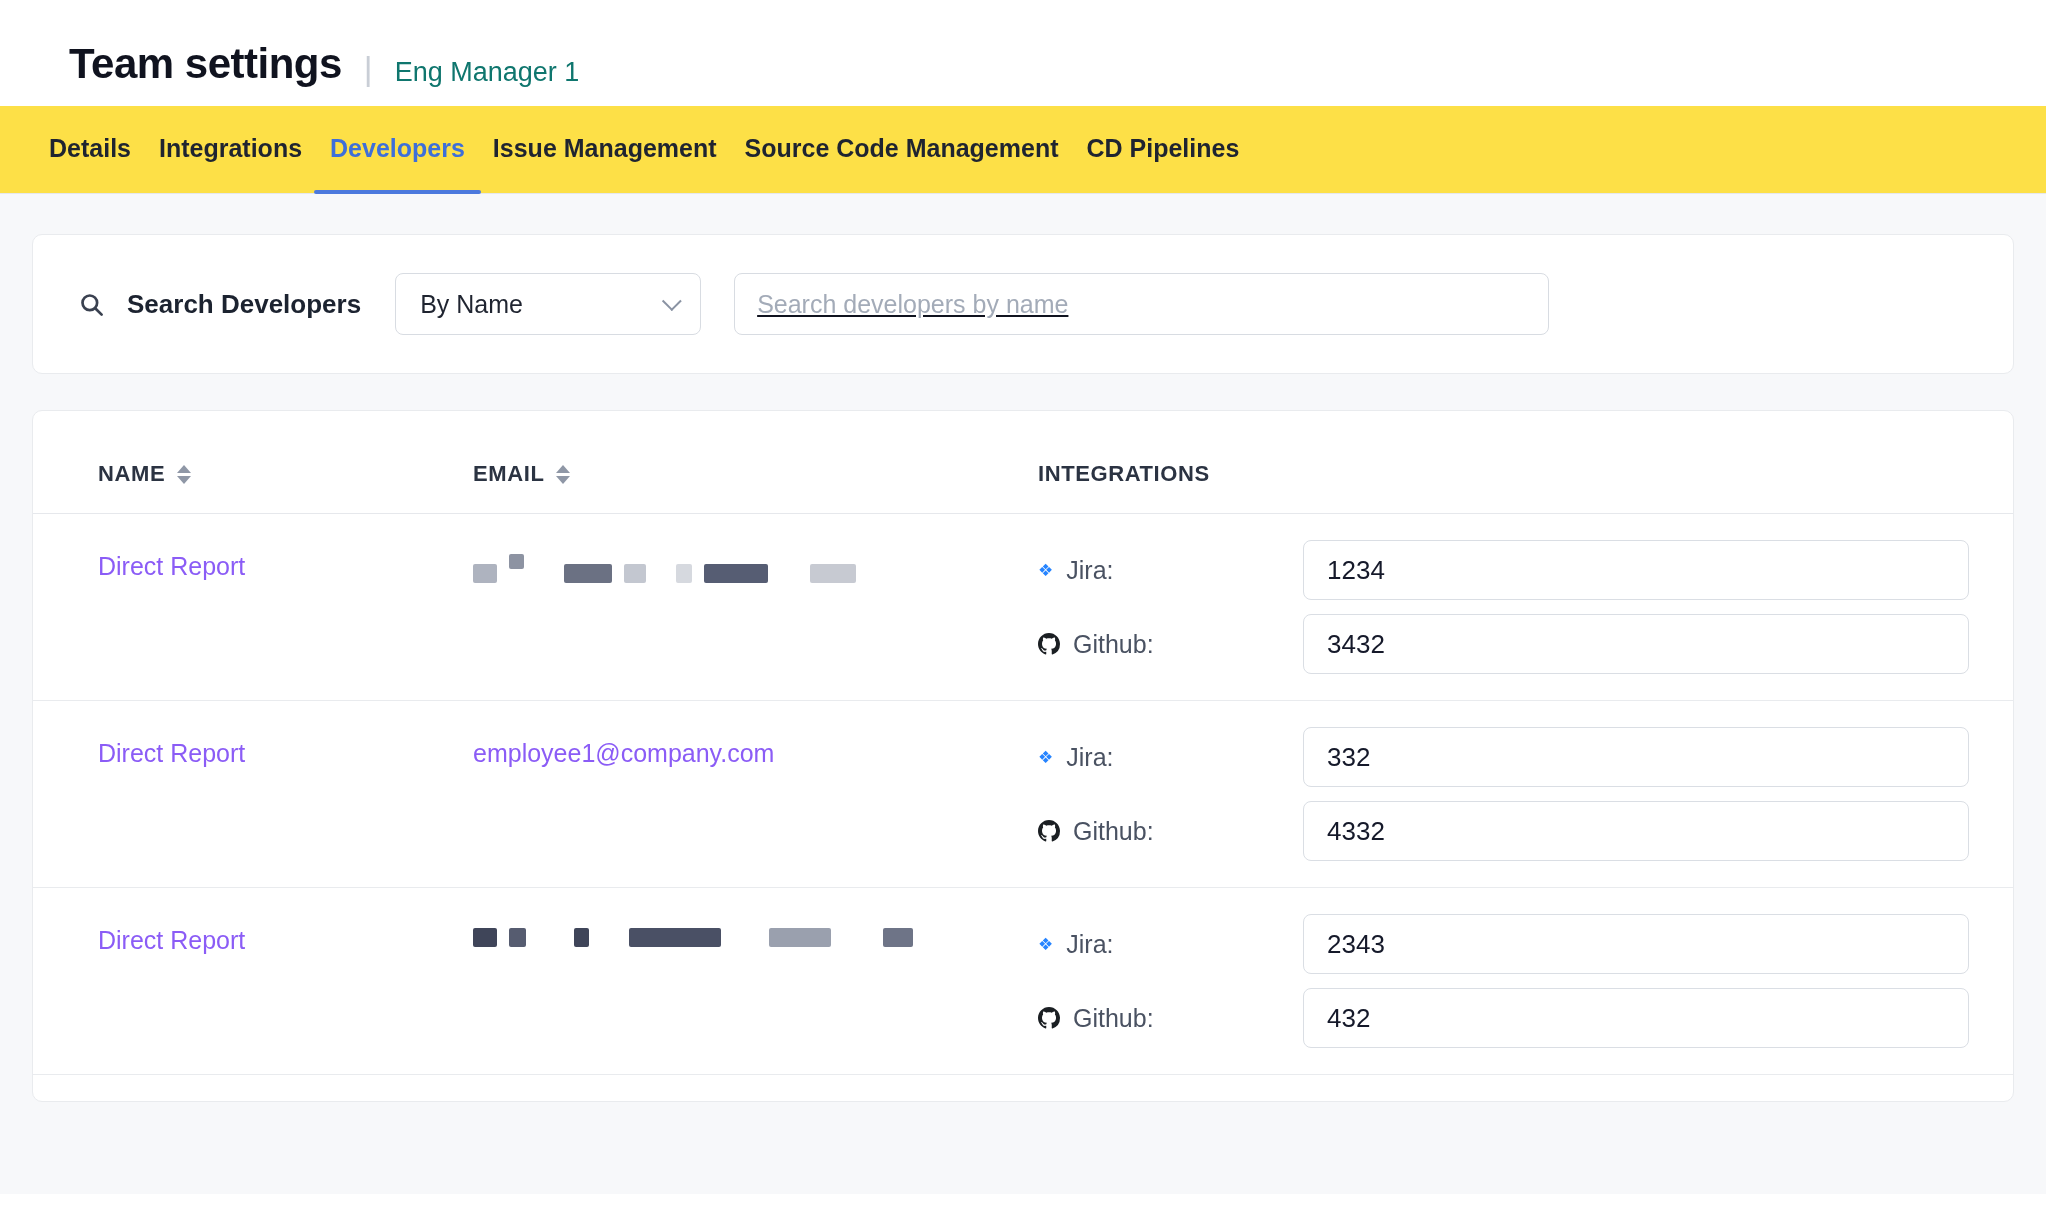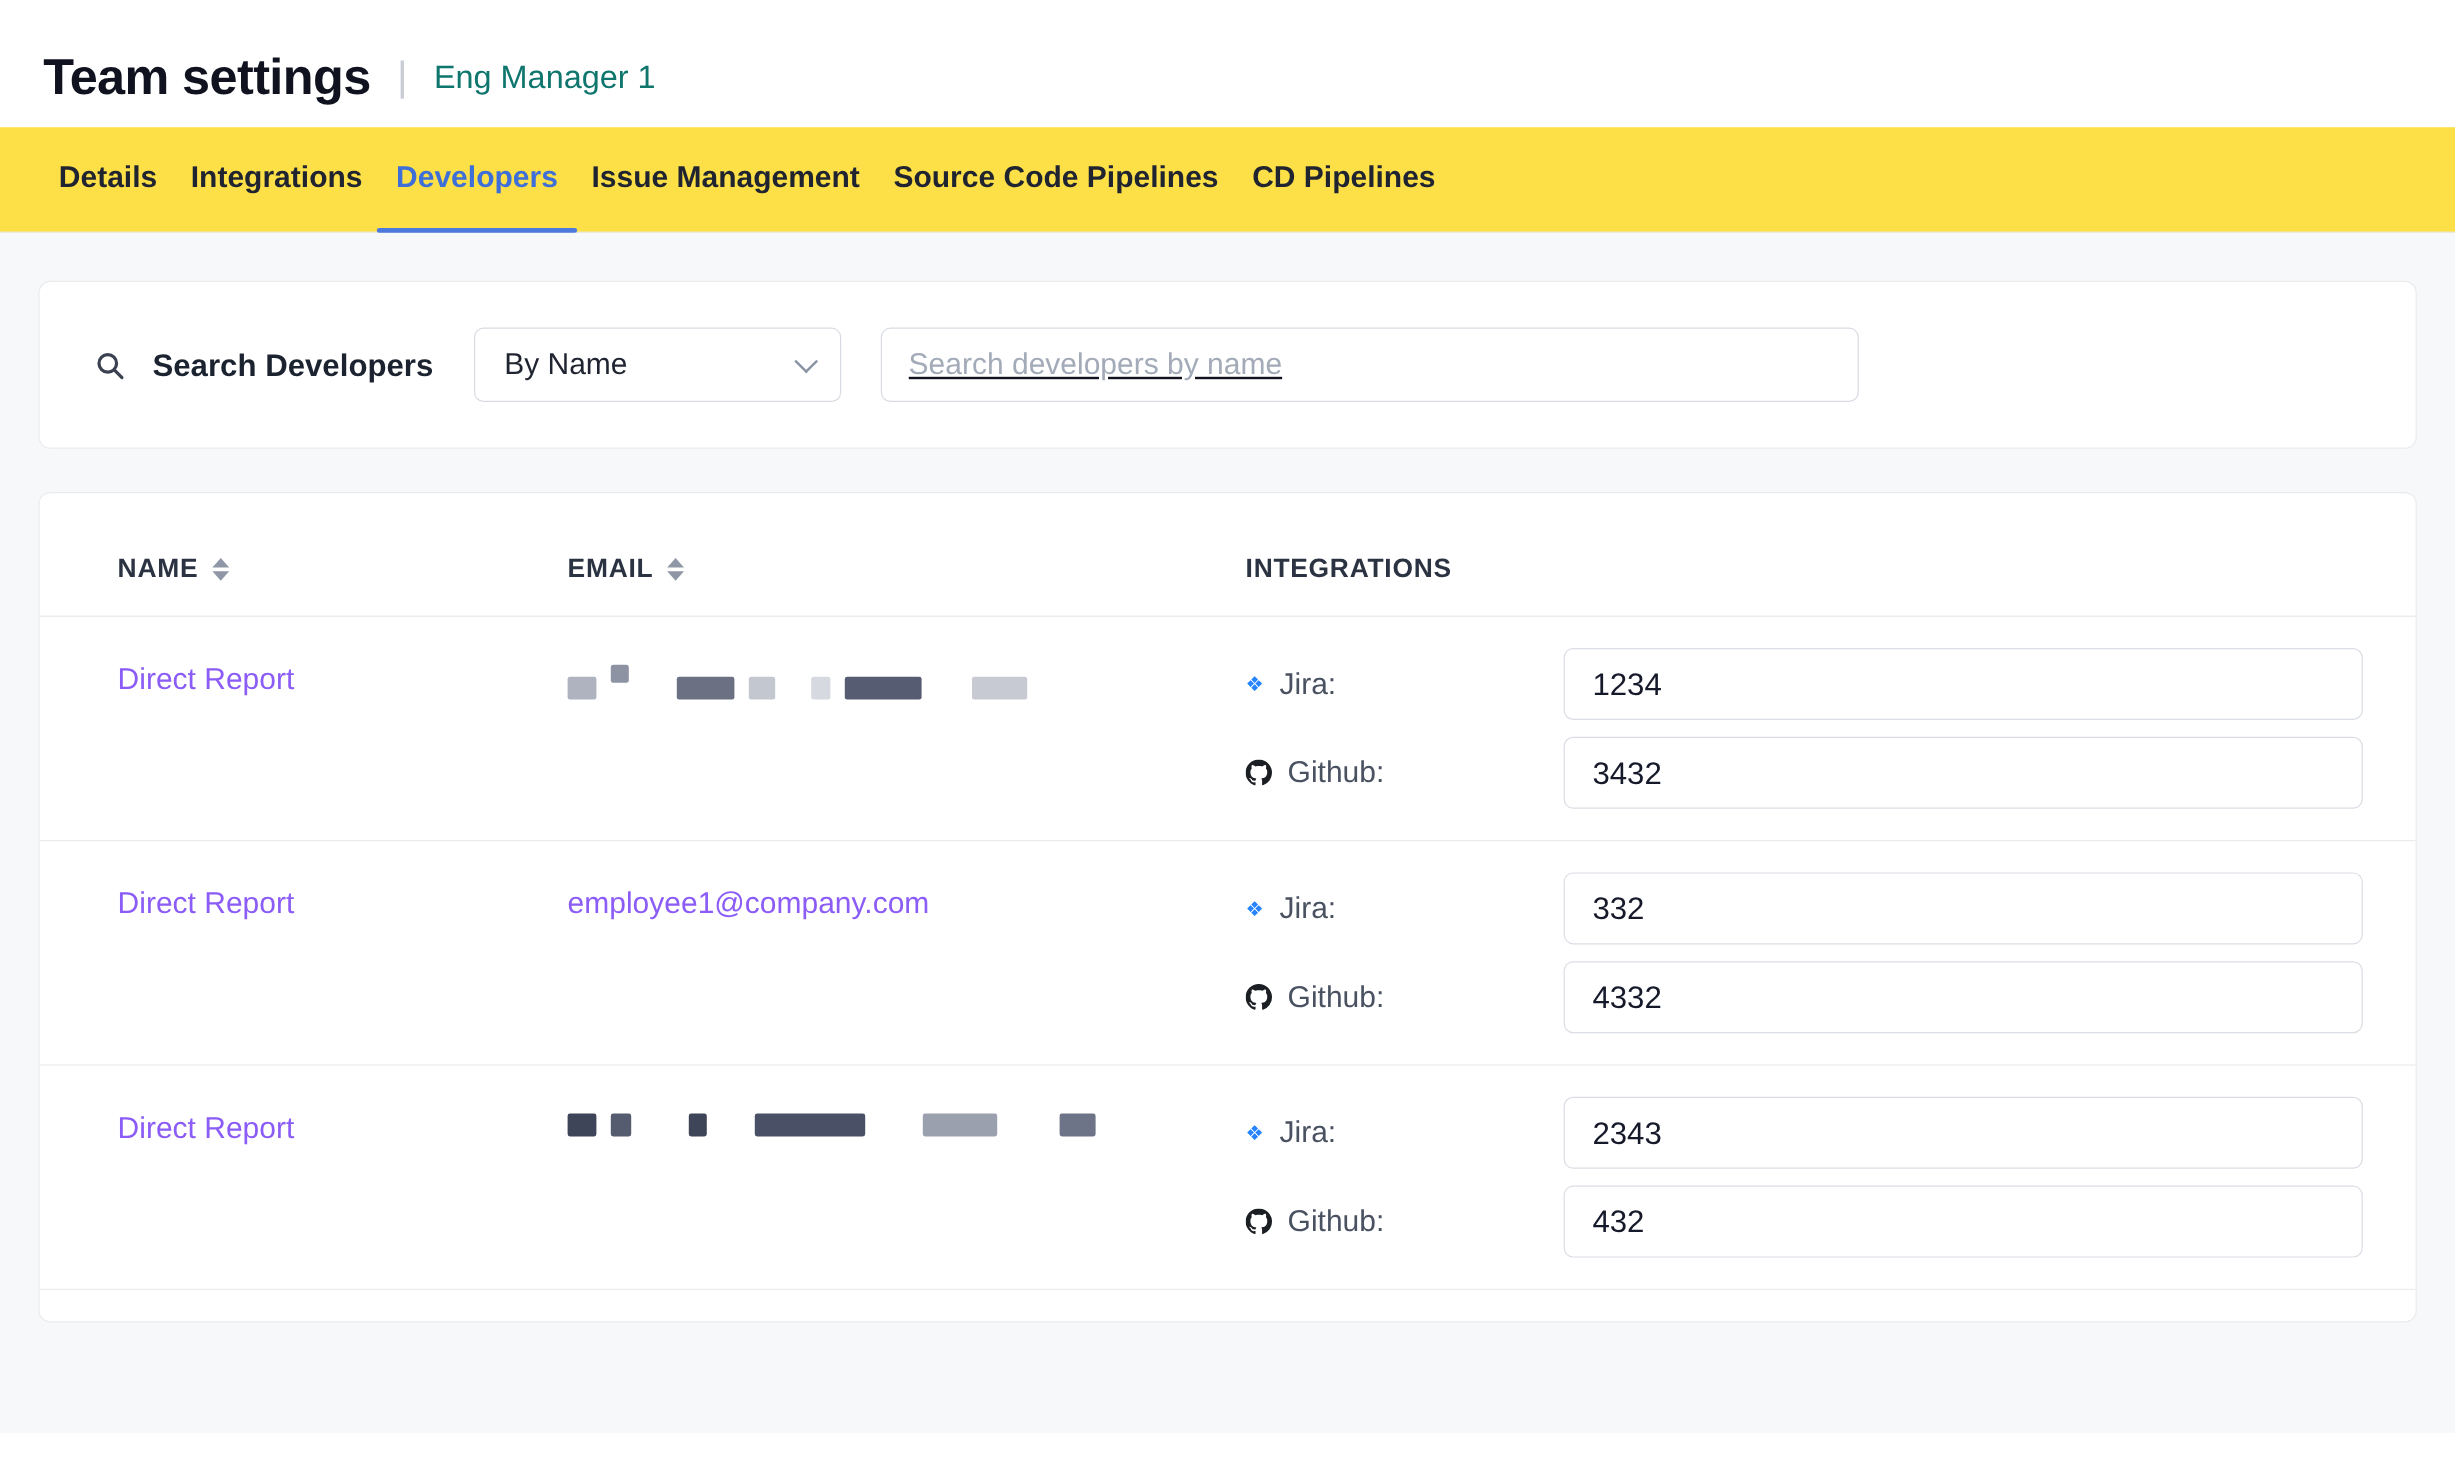--- a/index.html
+++ b/index.html
@@ -14,10 +14,11 @@
   
   .page-header {
     display: flex;
-    align-items: center;
+    align-items: flex-end;
     gap: 20px;
     padding: 40px 36px 18px 36px;
     background: #ffffff;
+    margin-left: 33px;
   }
   .page-title {
     font-size: 42px;

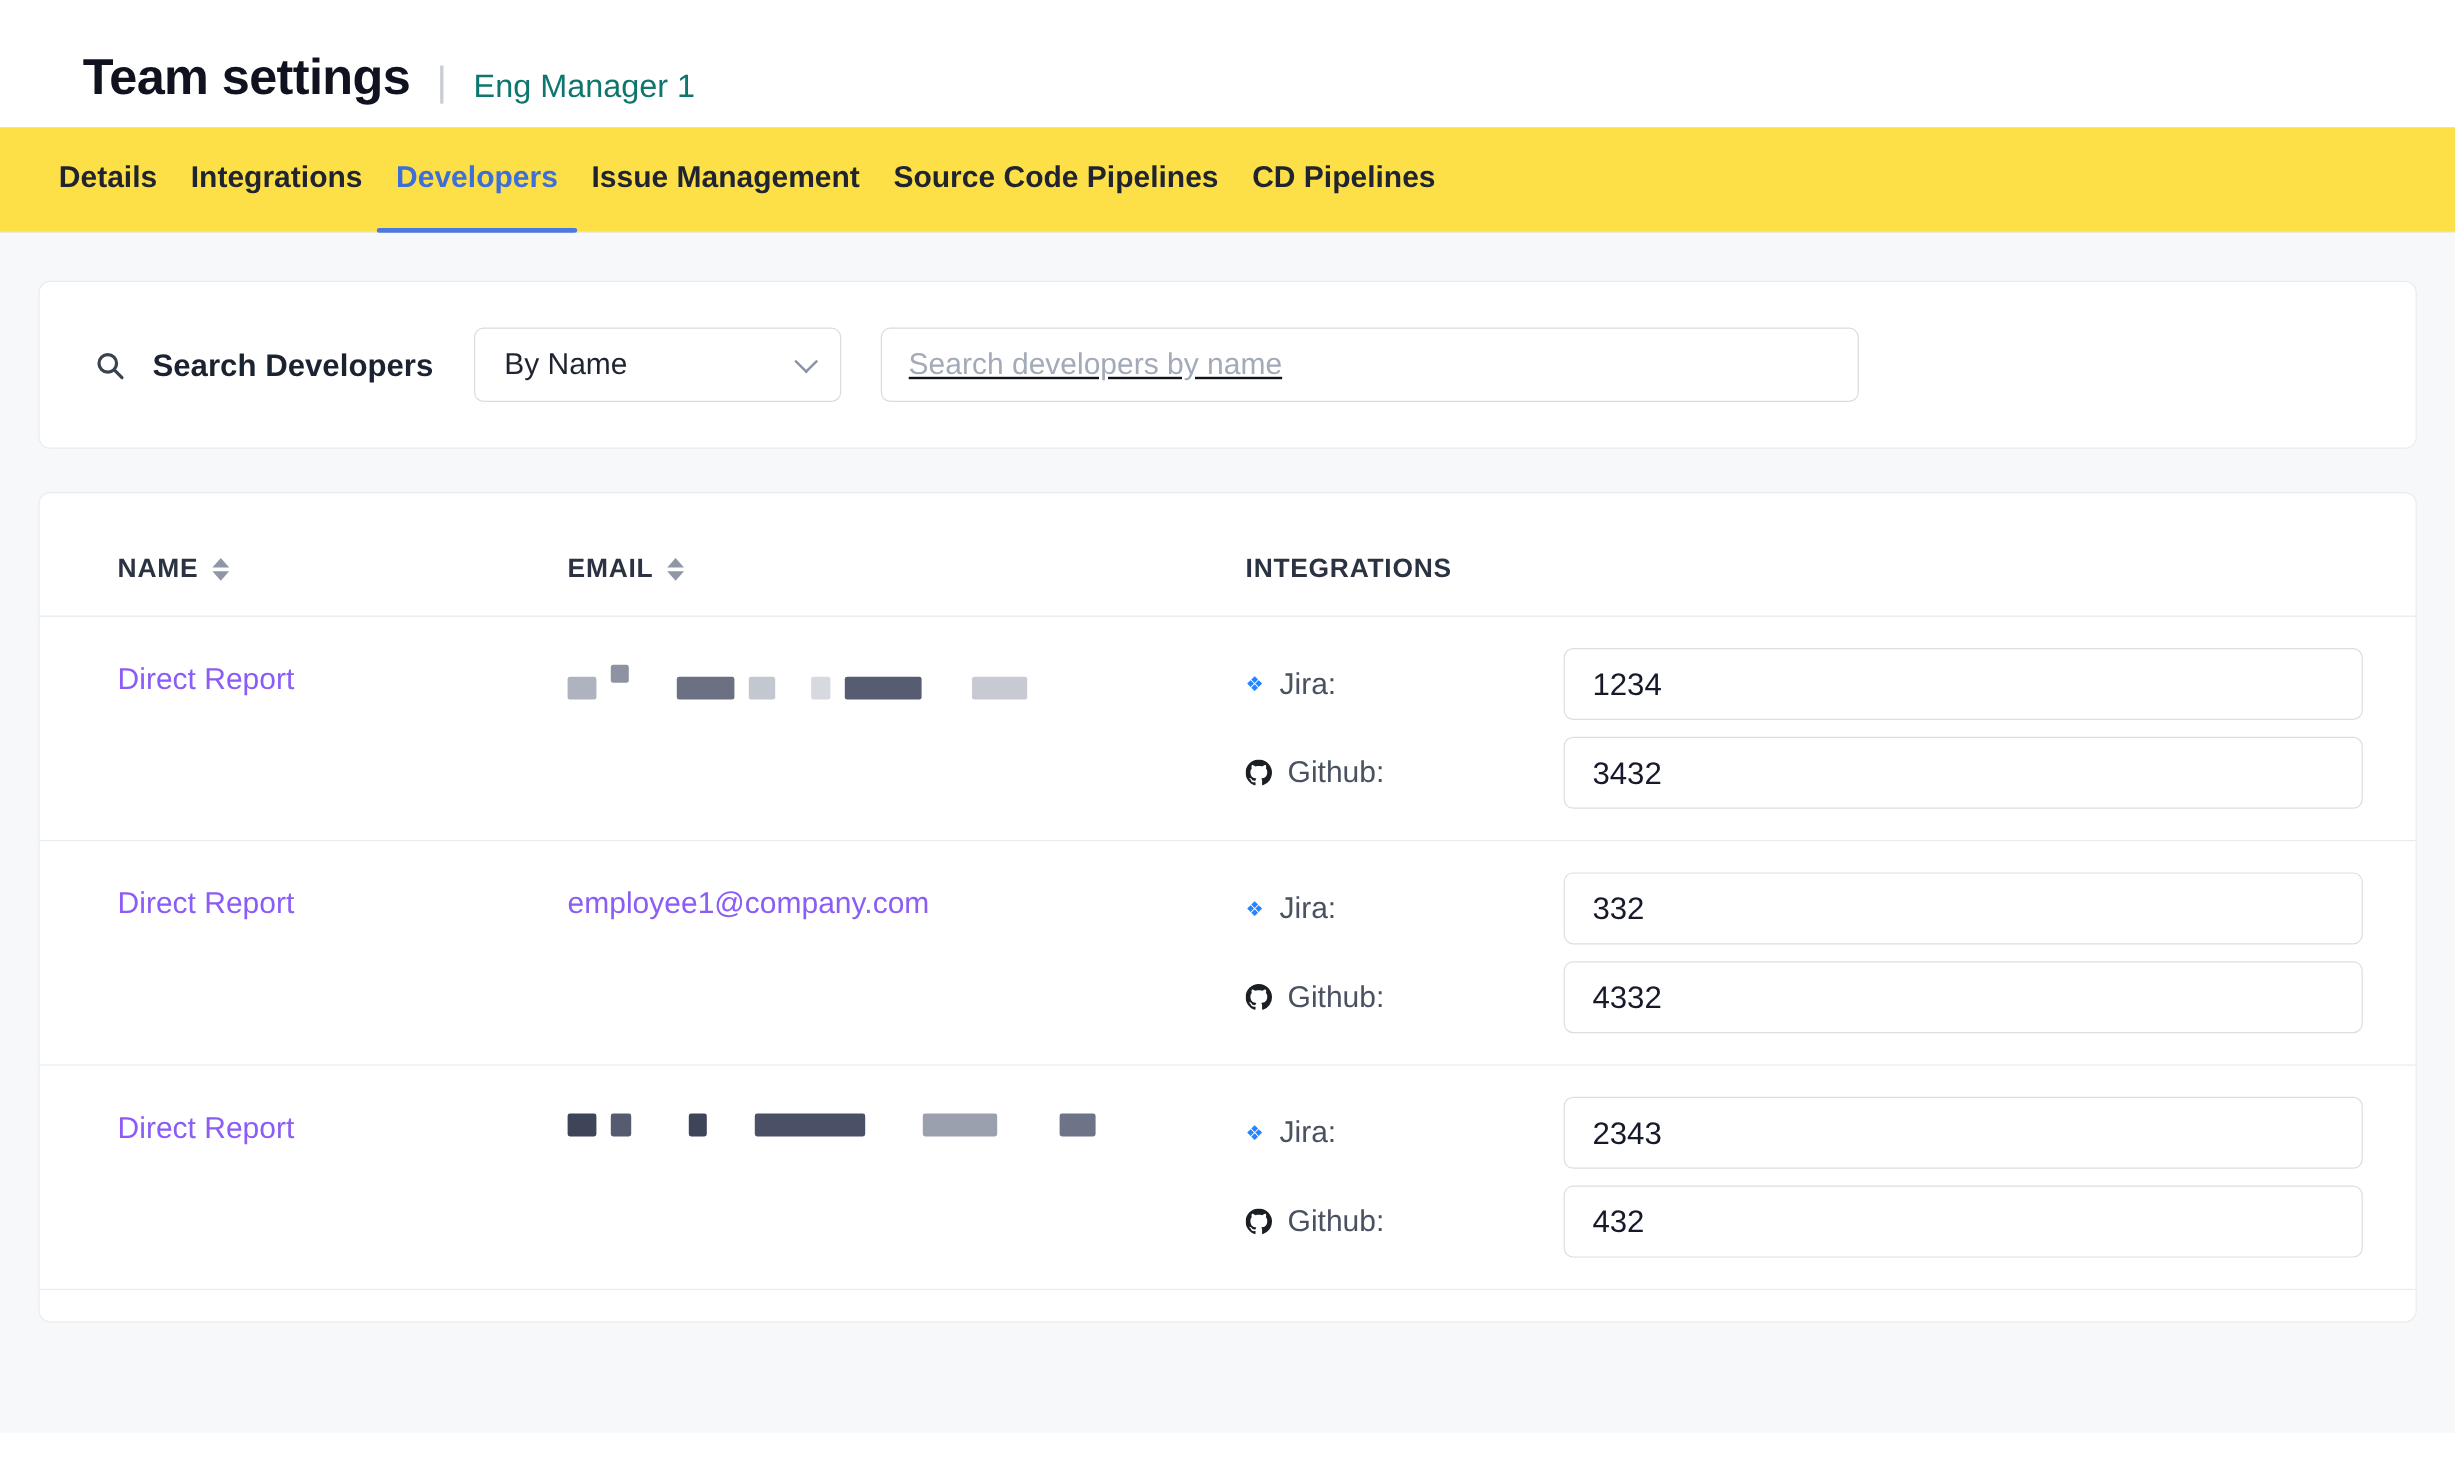--- a/index.html
+++ b/index.html
@@ -239,7 +239,7 @@
   <div class="tab">Integrations</div>
   <div class="tab active">Developers</div>
   <div class="tab">Issue Management</div>
-  <div class="tab">Source Code Pipelines</div>
+  <div class="tab">Source Code Management</div>
   <div class="tab">CD Pipelines</div>
 </div>
 

